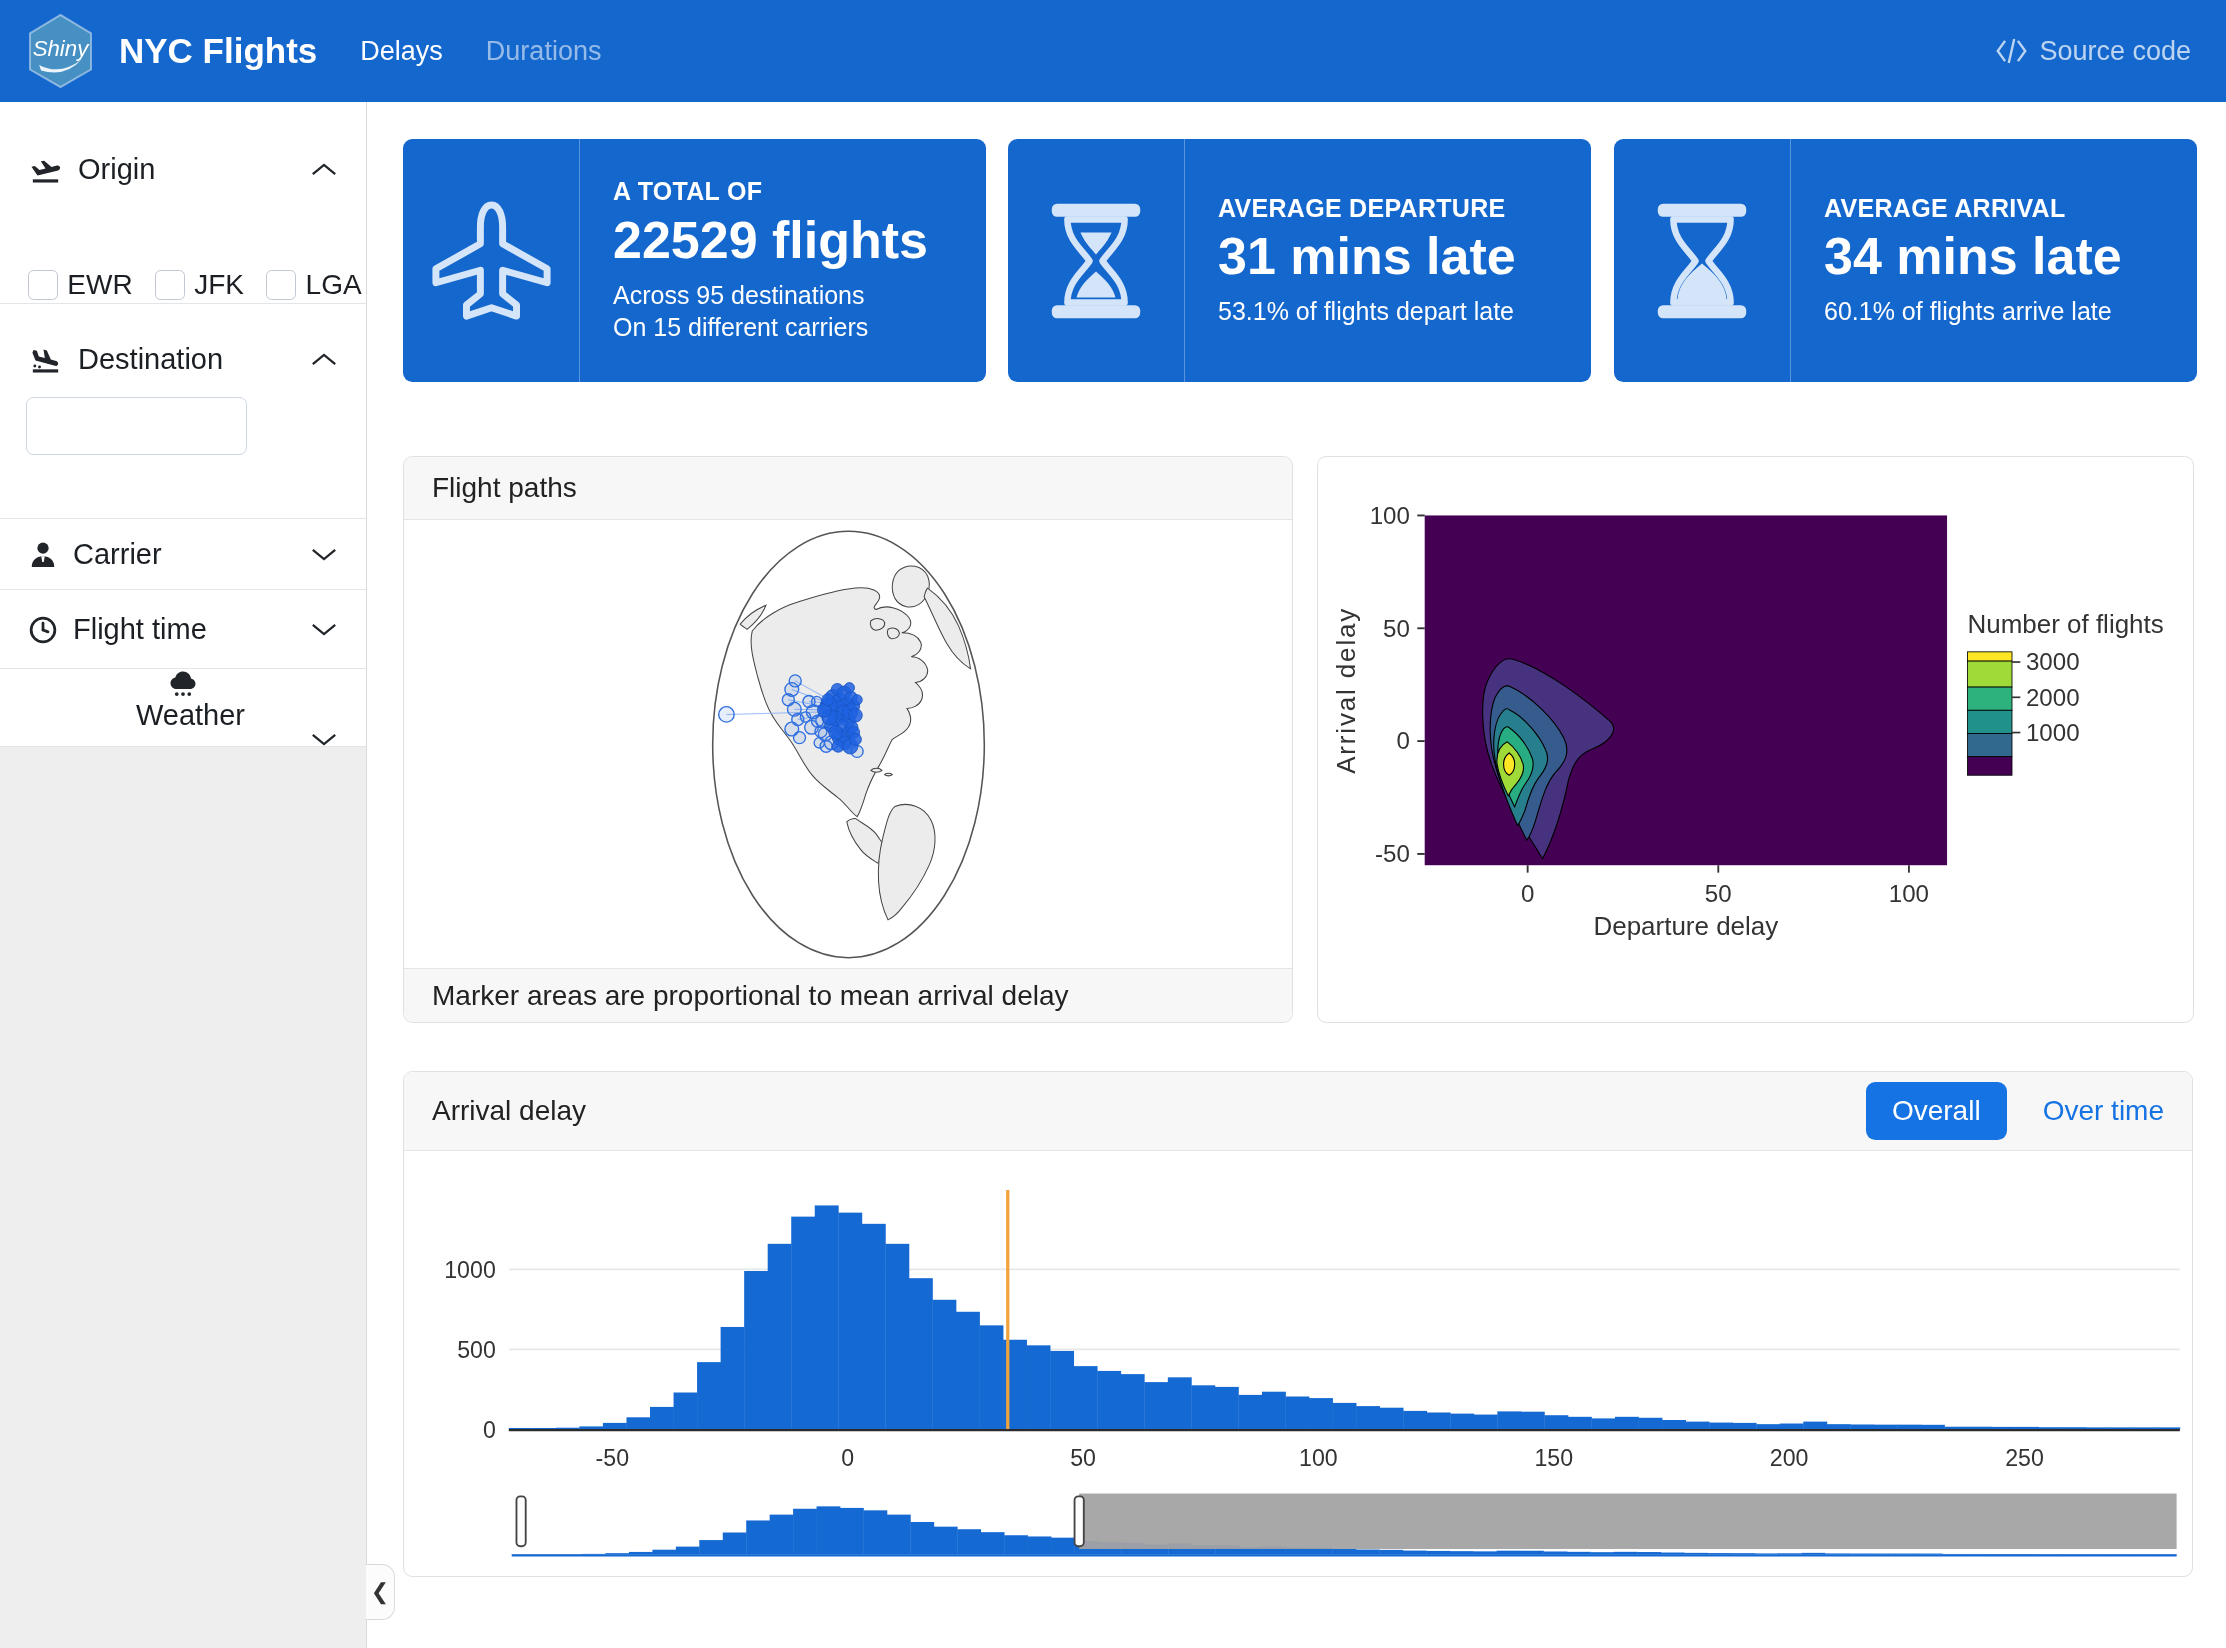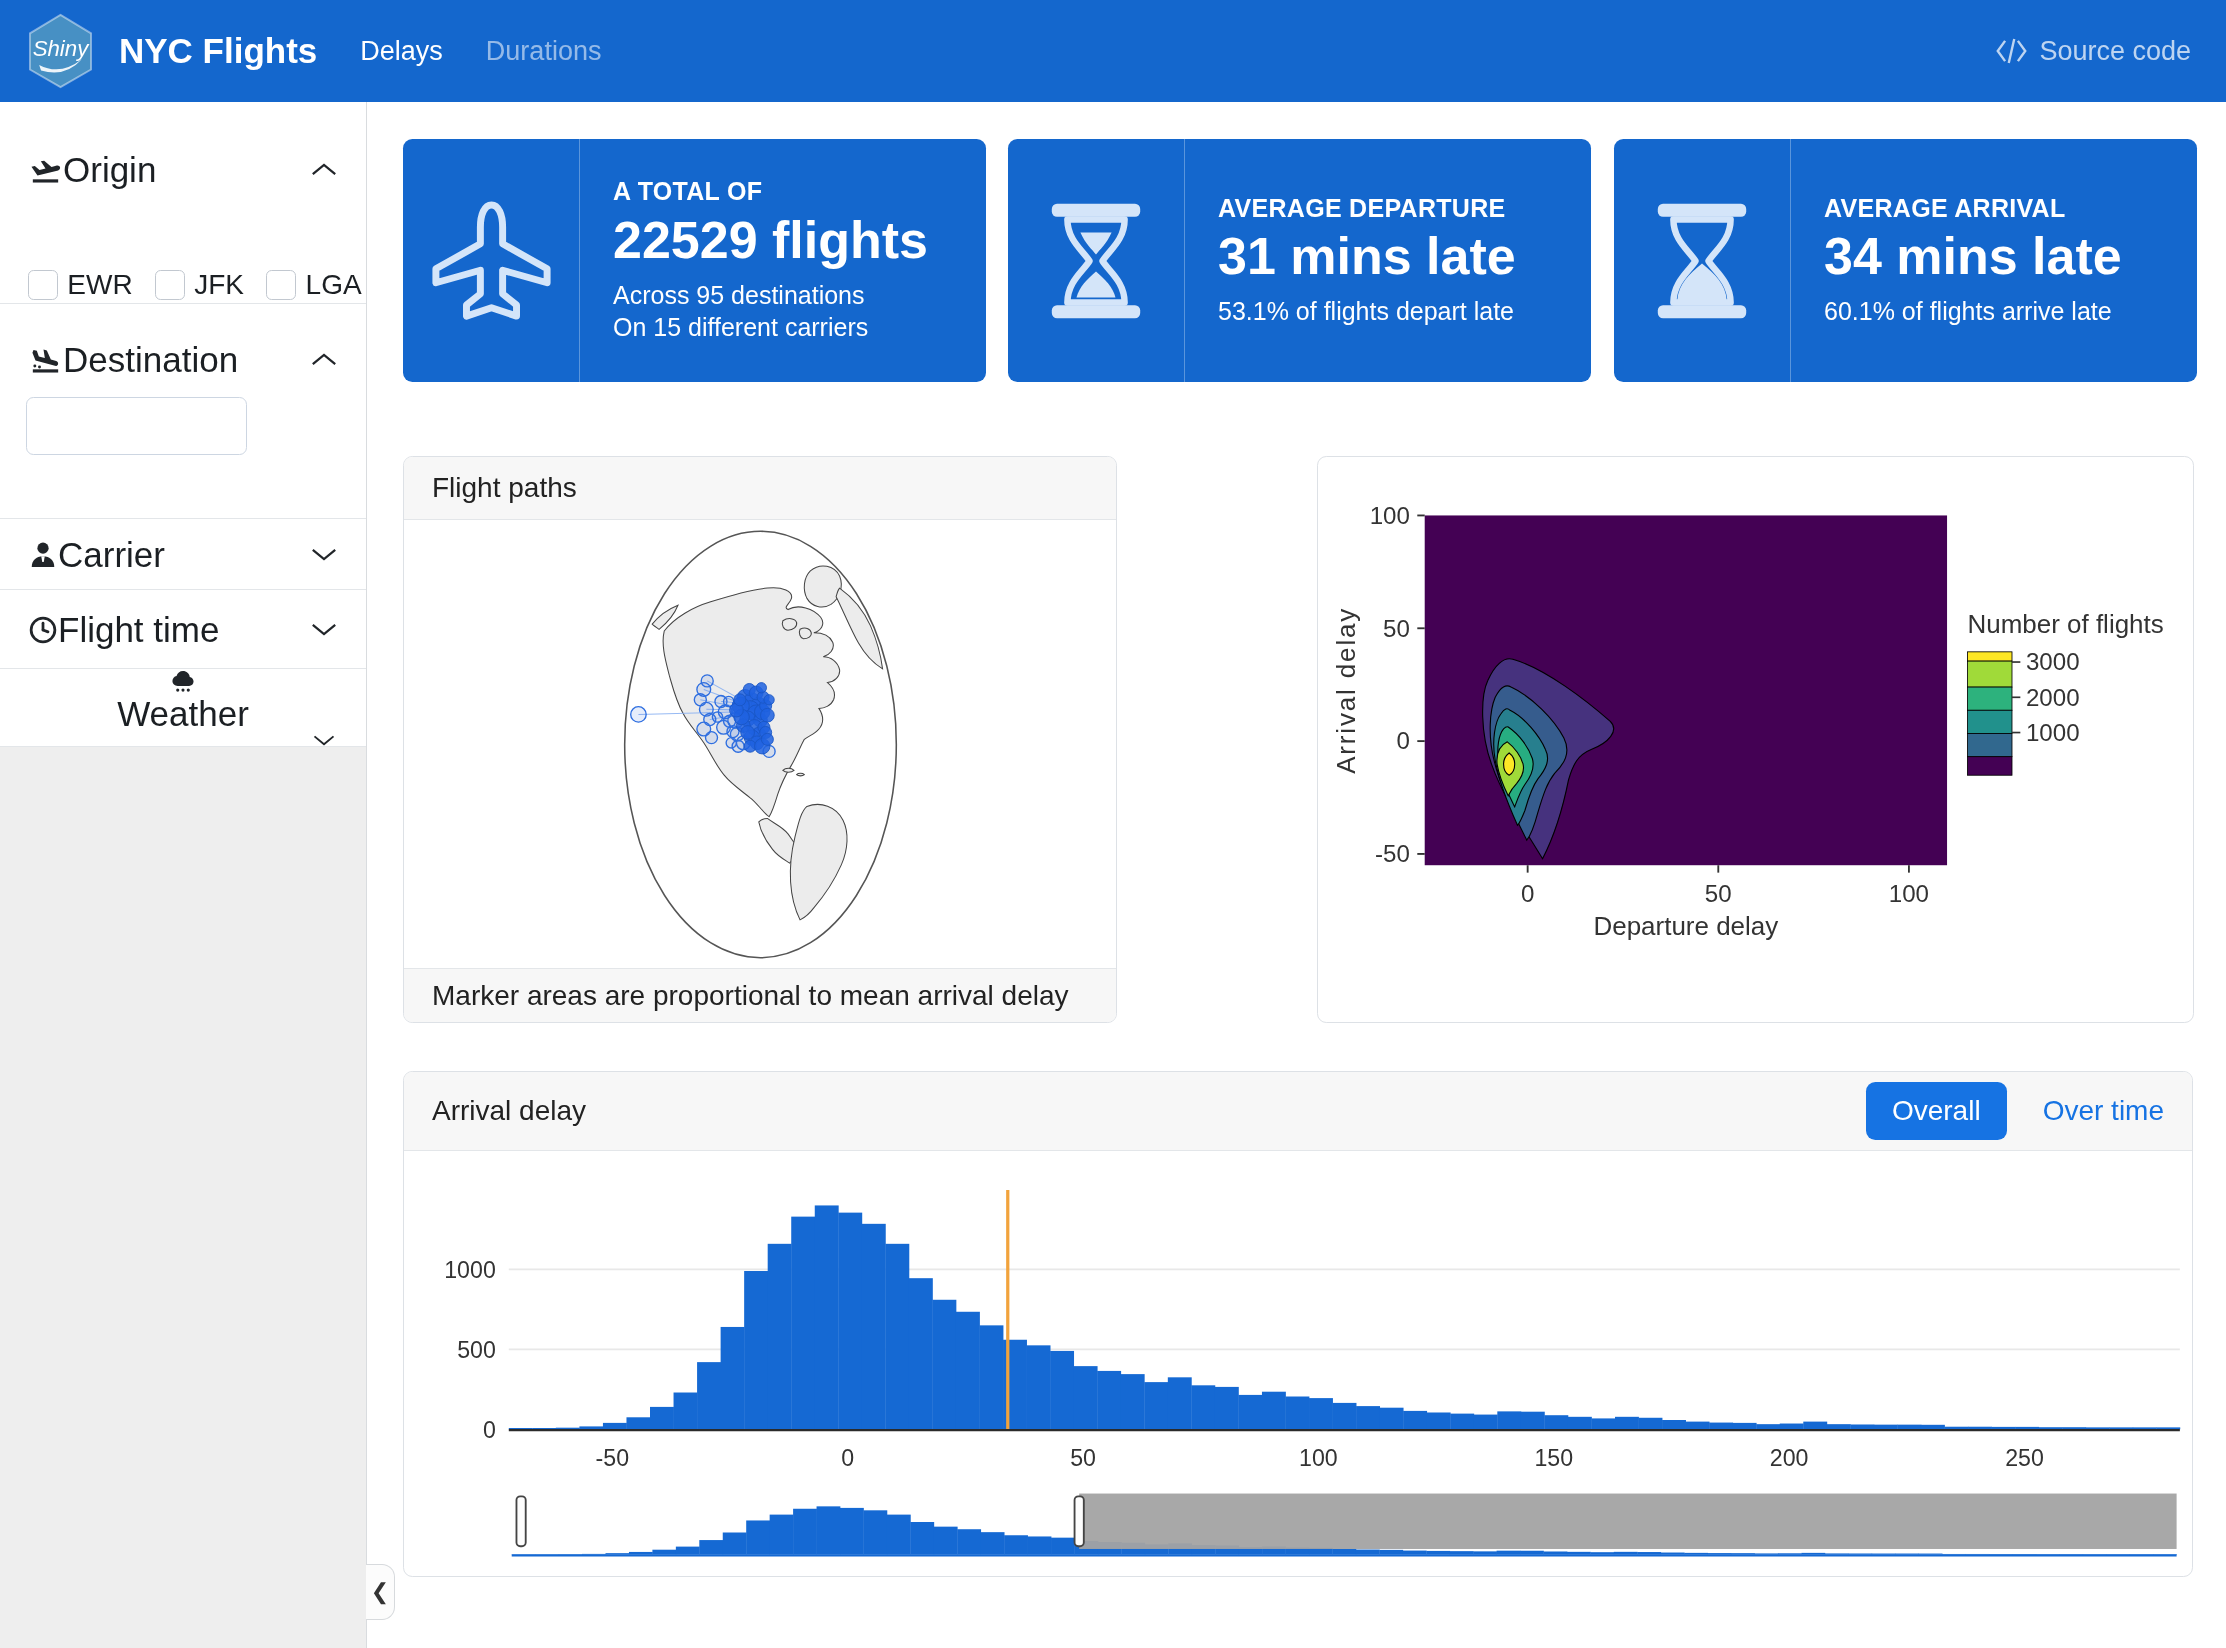--- a/index.html
+++ b/index.html
@@ -17,7 +17,7 @@
   #sidebar{left:0;top:102px;width:367px;height:1546px;background:#eeeeee;border-right:1.4px solid #d9dcdf;box-sizing:border-box;}
   .acc{background:#ffffff;border-bottom:1.4px solid #e3e6e9;box-sizing:border-box;position:relative;}
   .acc-head{display:flex;align-items:center;padding:0 28px 0 28px;}
-  .acc-head .lbl{font-size:35px;color:#1b1f23;}
+  .acc-head .lbl{font-size:29px;color:#1b1f23;margin-left:15px;}
   .acc-head .chev{margin-left:auto;}
   .cb-row{display:flex;align-items:center;gap:9.3px;padding-left:28px;margin-top:48px;}
   .cb{width:28px;height:28px;border:1.4px solid #c2c8d0;border-radius:5.6px;background:#fff;flex:0 0 auto;}

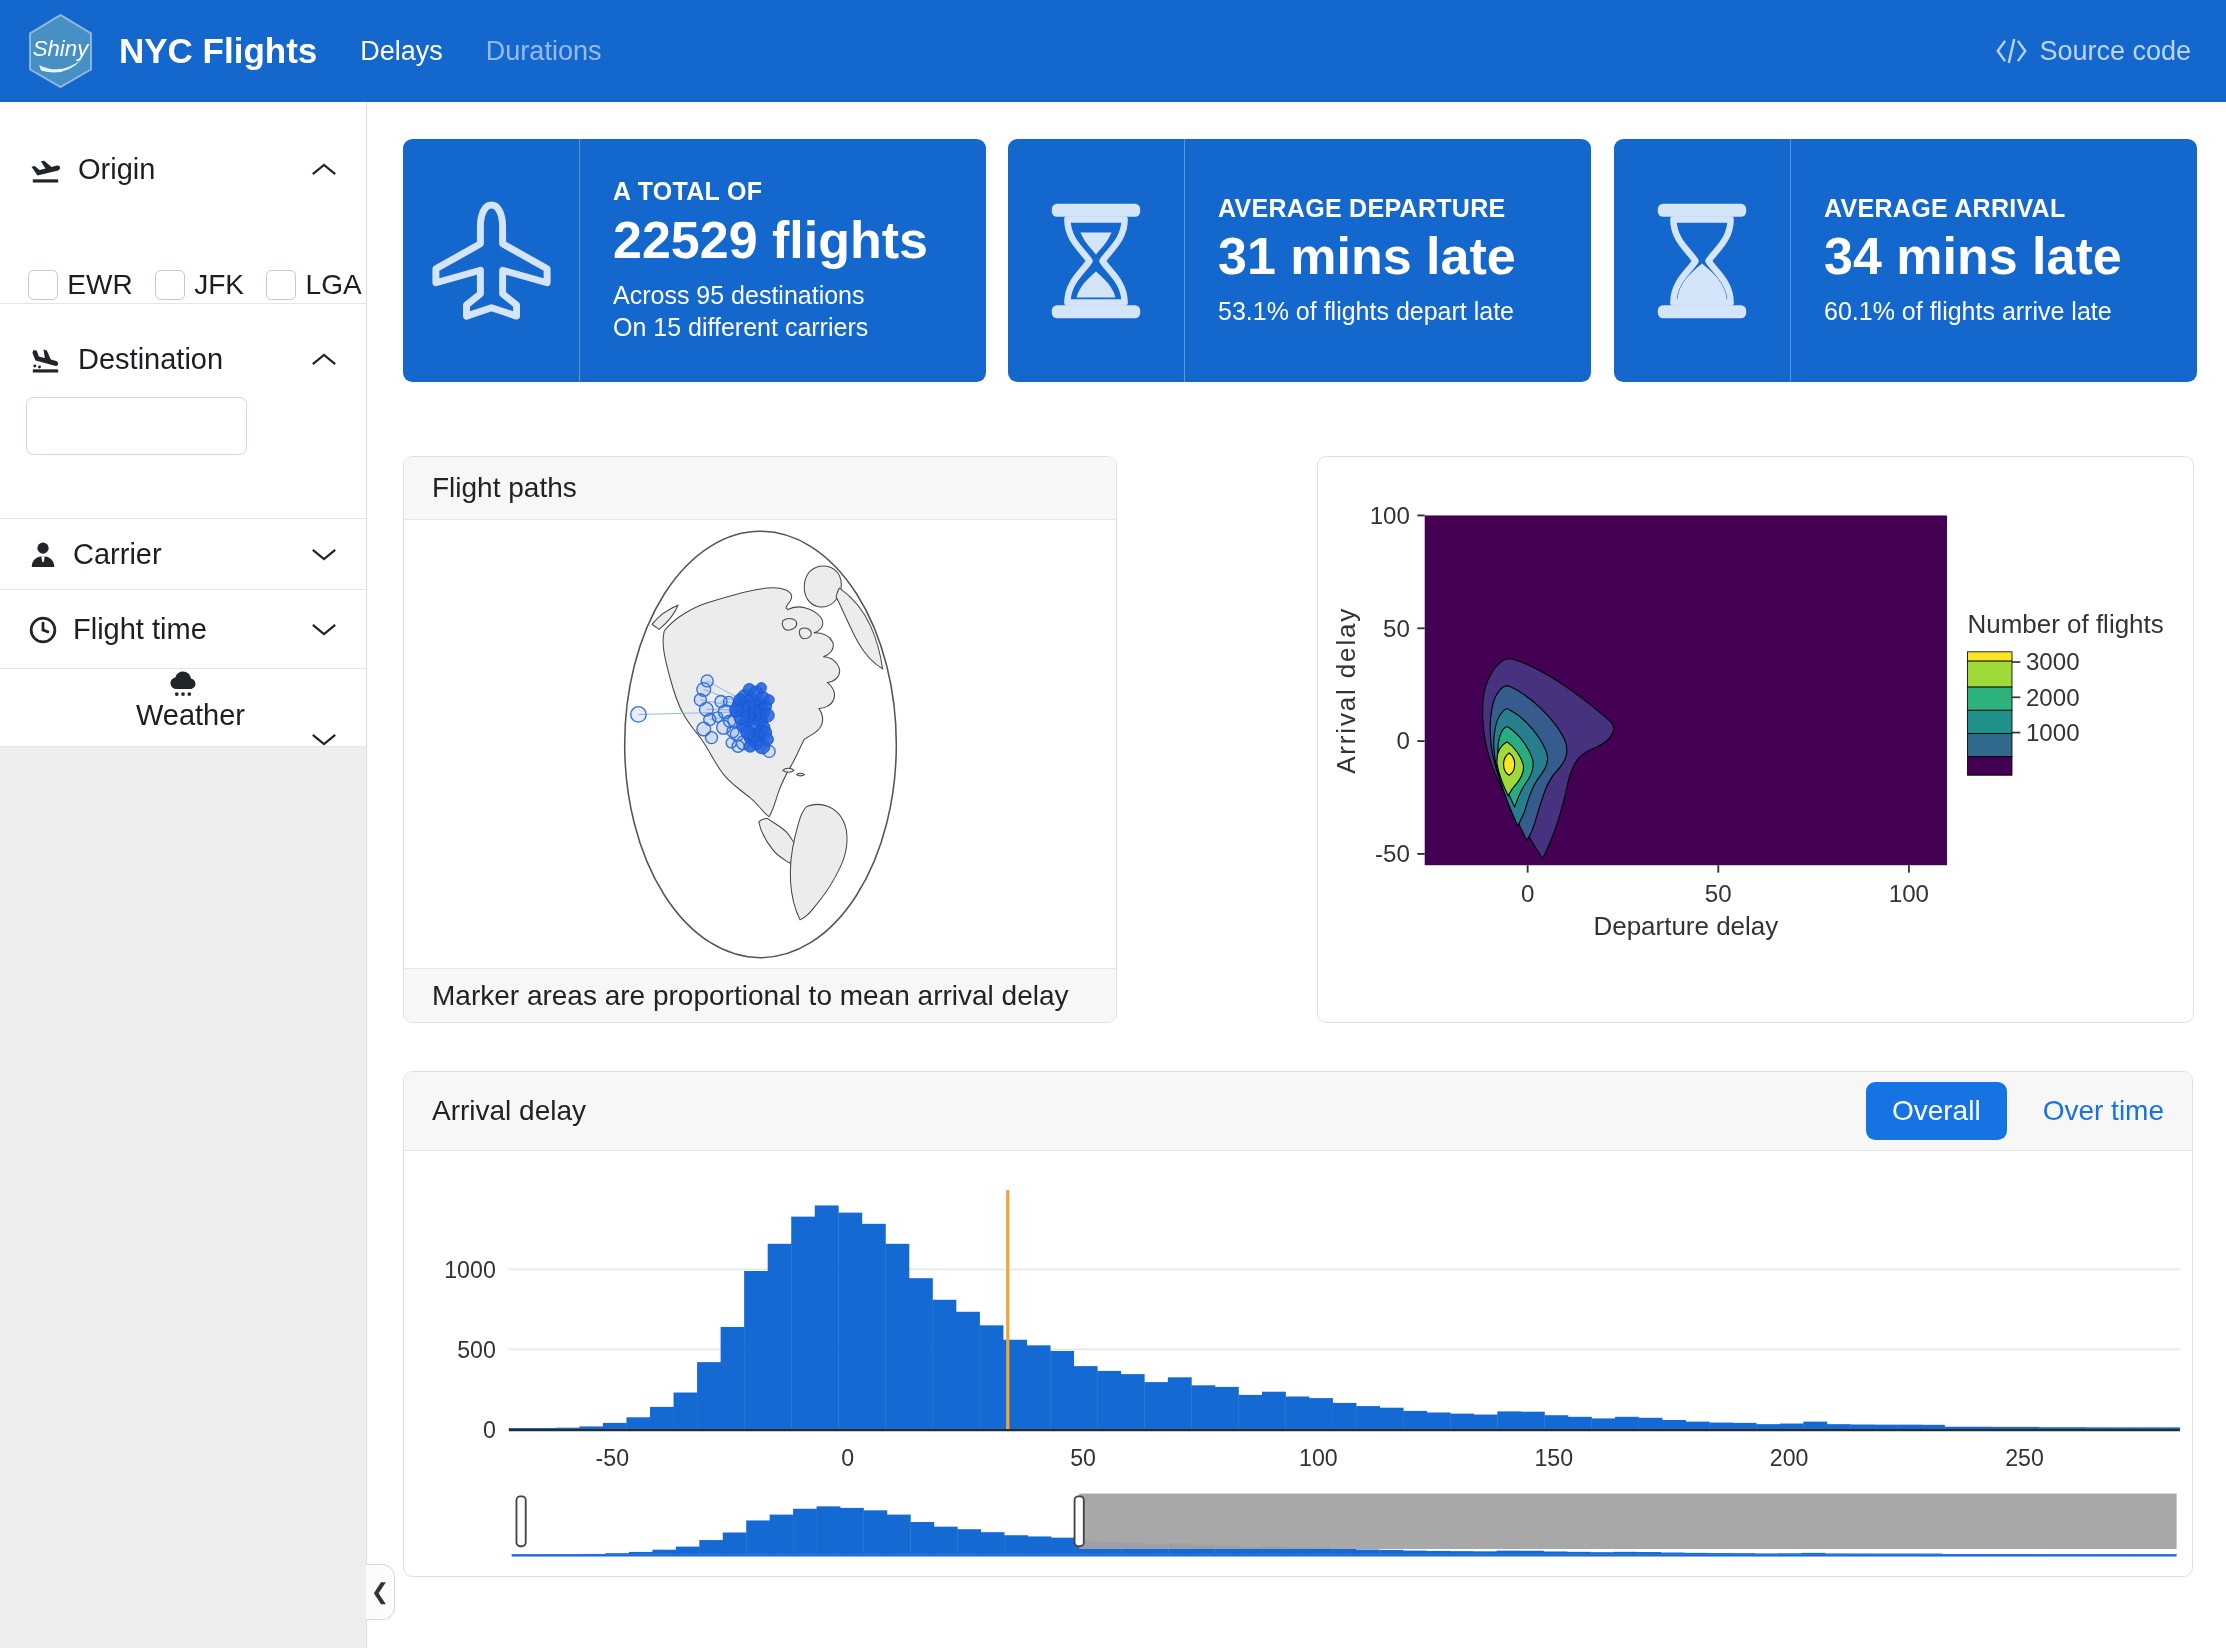--- a/index.html
+++ b/index.html
@@ -36,7 +36,7 @@
   .card-head{background:#f7f7f7;border-bottom:1.4px solid #e3e6e9;display:flex;align-items:center;padding:0 28px;box-sizing:border-box;}
   .card-title{font-size:28px;color:#222;}
   .card-foot{background:#f7f7f7;border-top:1.4px solid #e3e6e9;display:flex;align-items:center;padding:0 28px;font-size:28px;color:#222;box-sizing:border-box;}
-  #card-map{left:403px;top:456px;width:714px;height:567px;}
+  #card-map{left:403px;top:456px;width:890px;height:567px;}
   #card-heat{left:1317px;top:456px;width:877px;height:567px;}
   #card-hist{left:403px;top:1071px;width:1790px;height:506px;}
   #card-map .card-head,#card-heat .card-head{height:63px;}

